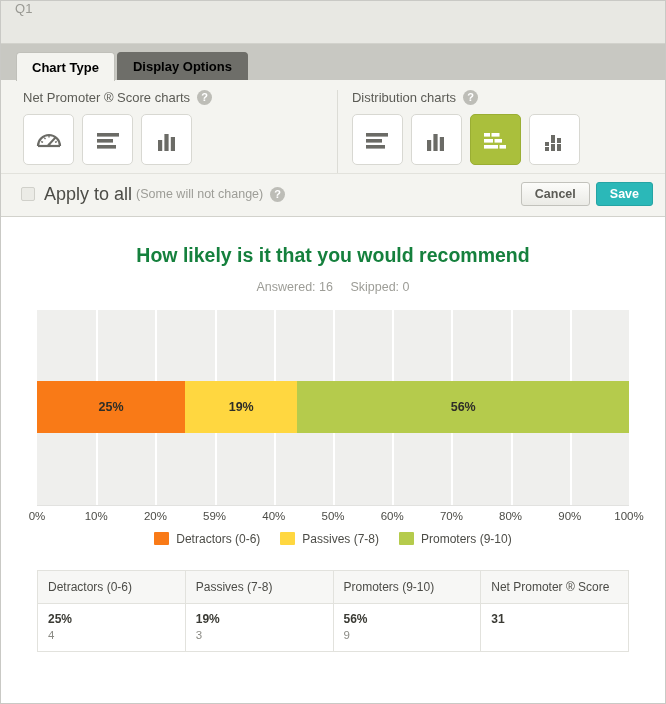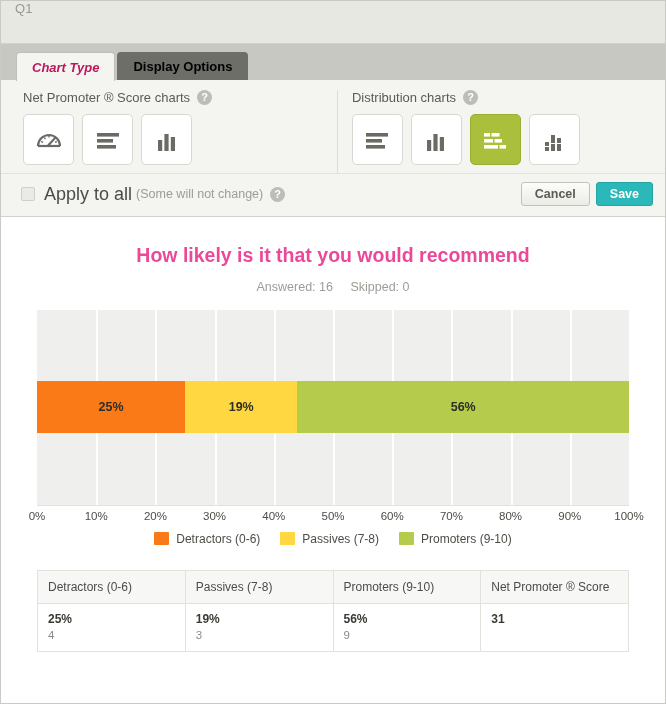--- a/index.html
+++ b/index.html
@@ -49,14 +49,13 @@
   }
   .tab.active {
     background: #f4f4f0;
-    color: #be185d;
+    color: #000000;
     border: 1px solid #c0c0ba;
     border-bottom: none;
     position: relative;
     z-index: 3;
     margin-bottom: -1px;
     height: 29px;
-    font-style: italic;
   }
   .tab.inactive {
     background: #6e6e69;

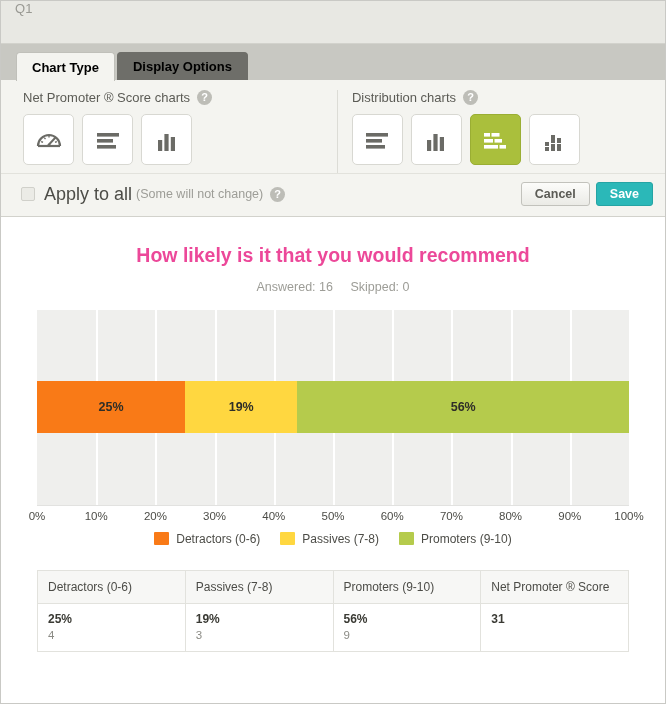--- a/index.html
+++ b/index.html
@@ -150,7 +150,7 @@
   .chart-title {
     text-align: center;
     font-size: 19.5px; font-weight: bold;
-    color: #ec4899; line-height: 1.32;
+    color: #15803d; line-height: 1.32;
     padding: 8px 62px 0 62px;
   }
   .chart-sub {

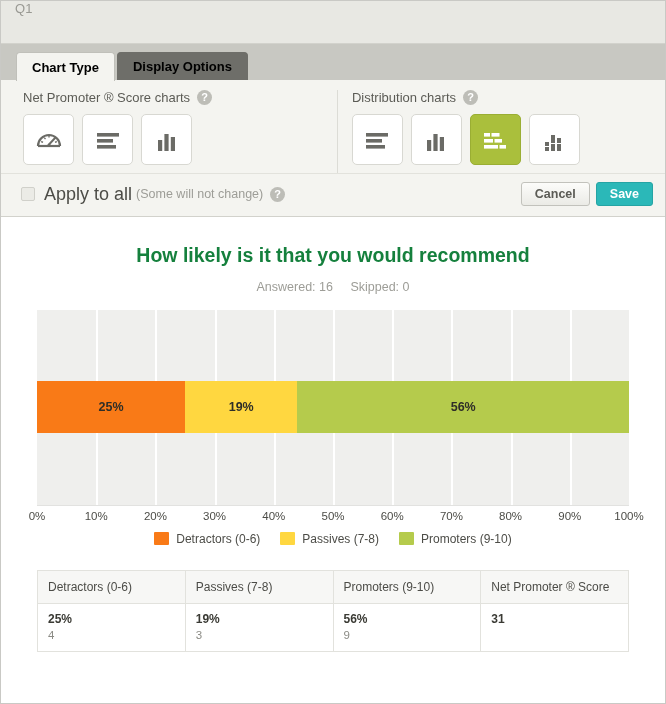--- a/index.html
+++ b/index.html
@@ -395,7 +395,7 @@
           <div class="tick" style="left: 0%;">0%</div>
           <div class="tick" style="left: 10%;">10%</div>
           <div class="tick" style="left: 20%;">20%</div>
-          <div class="tick" style="left: 30%;">30%</div>
+          <div class="tick" style="left: 30%;">59%</div>
           <div class="tick" style="left: 40%;">40%</div>
           <div class="tick" style="left: 50%;">50%</div>
           <div class="tick" style="left: 60%;">60%</div>

